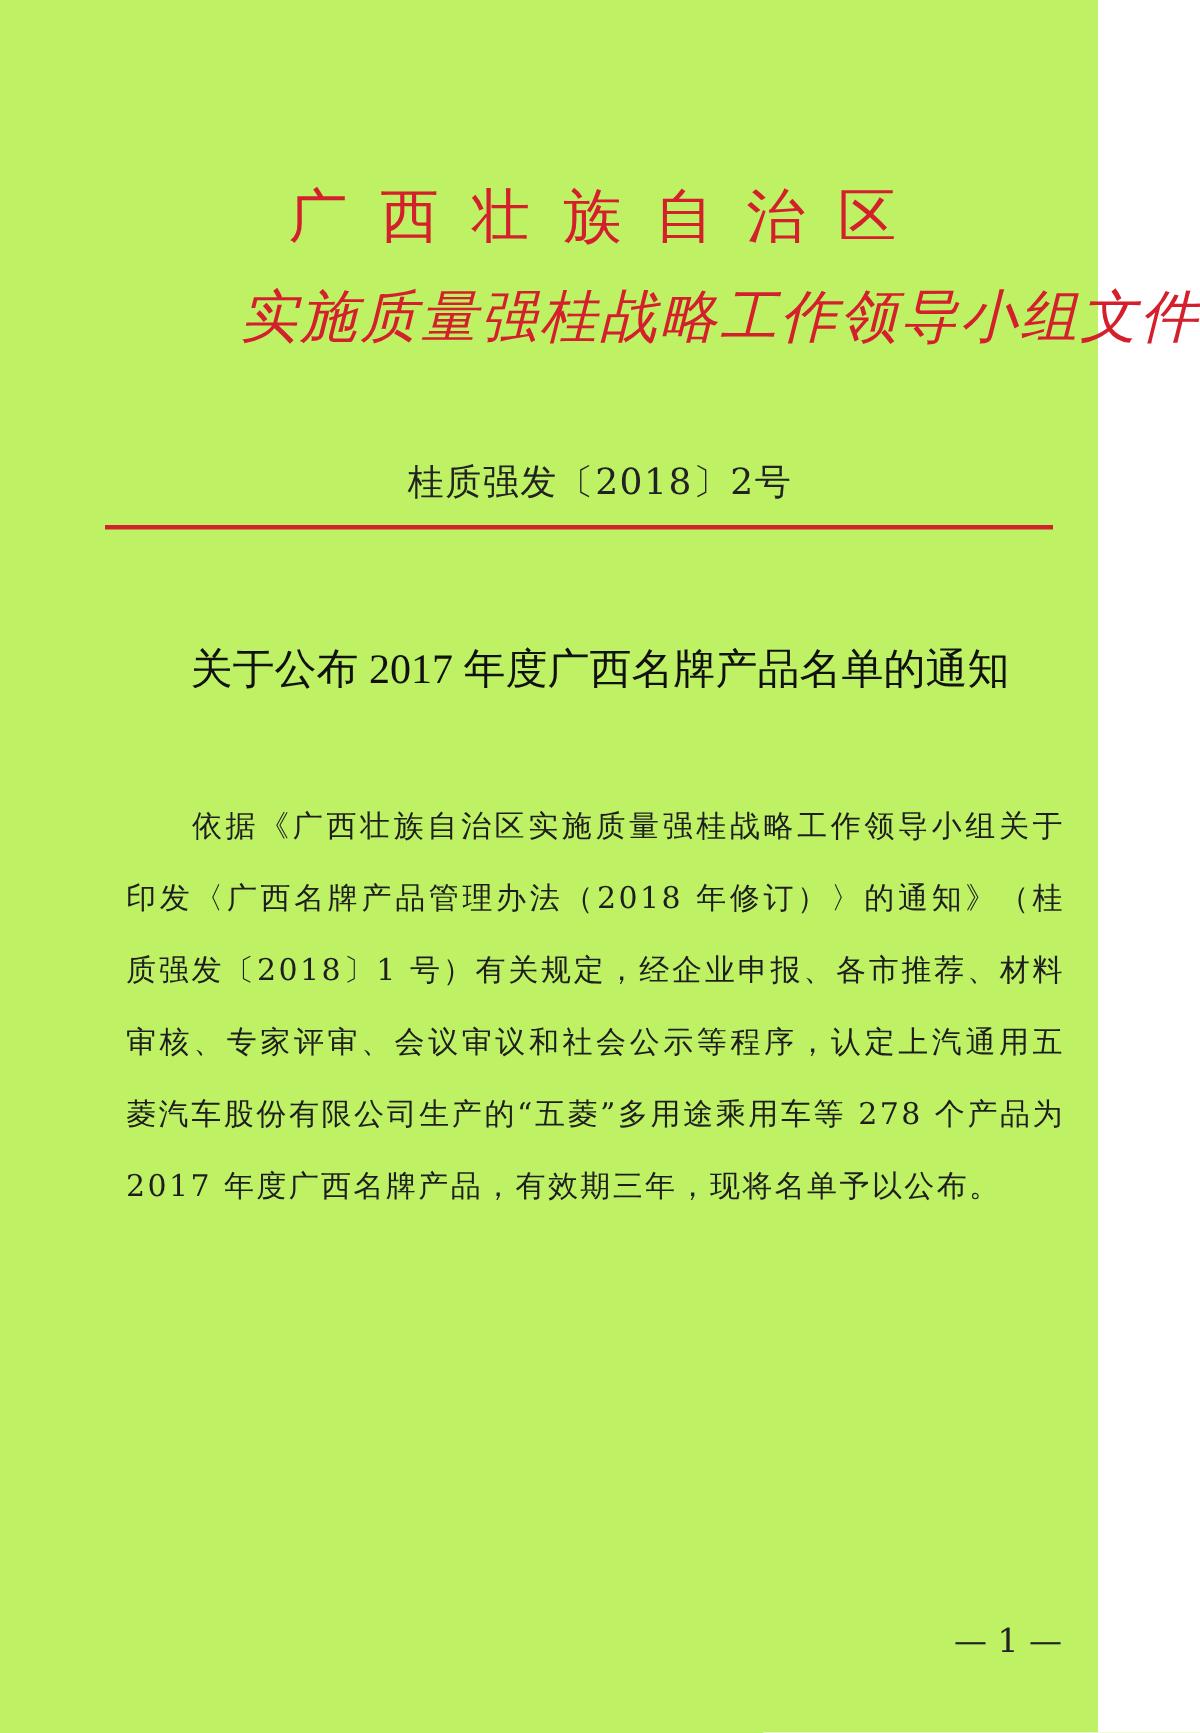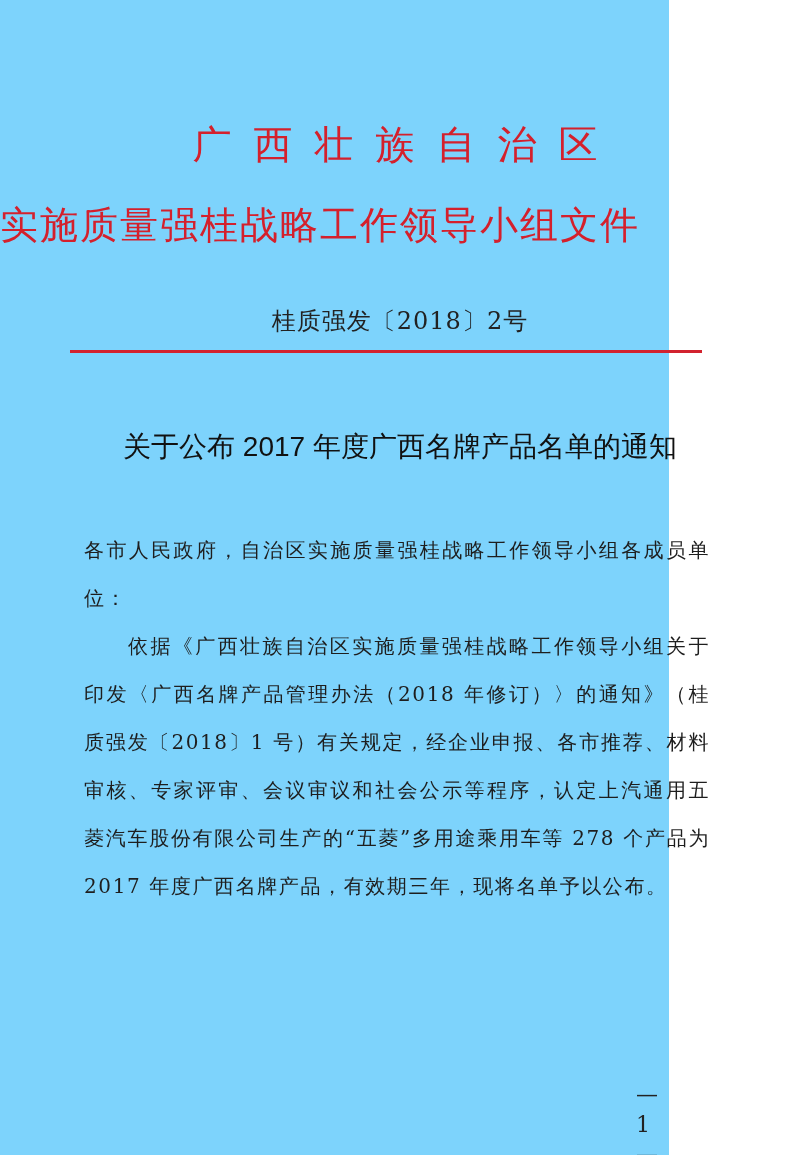--- a/index.html
+++ b/index.html
@@ -18,8 +18,8 @@
     .page {
       position: absolute;
       left: 0; top: 0;
-      width: 669px; height: 1155px;
-      background: #7dd3fc;
+      width: 732px; height: 1155px;
+      background: #bef264;
     }
     .issuer-line1 {
       position: absolute;

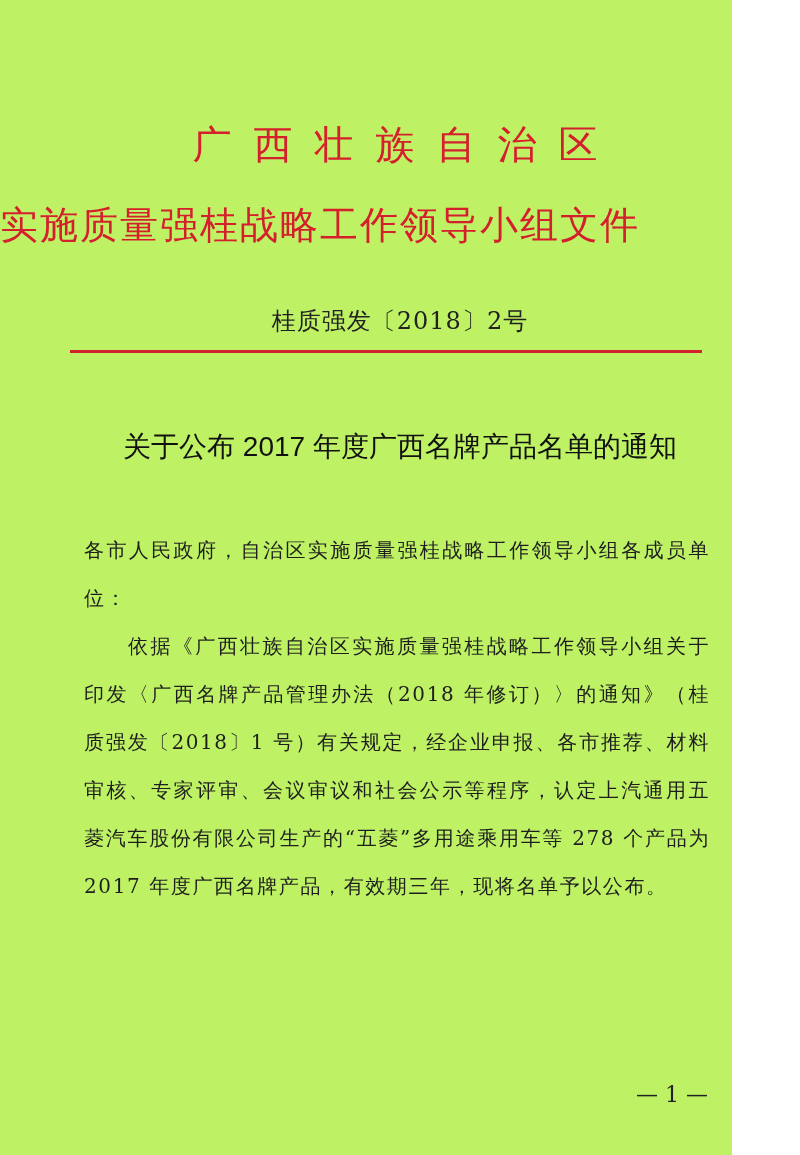--- a/index.html
+++ b/index.html
@@ -37,13 +37,14 @@
     .issuer-line2 {
       position: absolute;
       left: 0; width: 800px;
-      top: 200px;
-      text-align: left;
+      top: 186px;
+      text-align: right;
       color: #d4202c;
       font-size: 38px;
       letter-spacing: 2px;
       font-family: "DejaVu Serif", serif;
       line-height: 50px;
+      font-style: italic;
     }
     .doc-number {
       position: absolute;

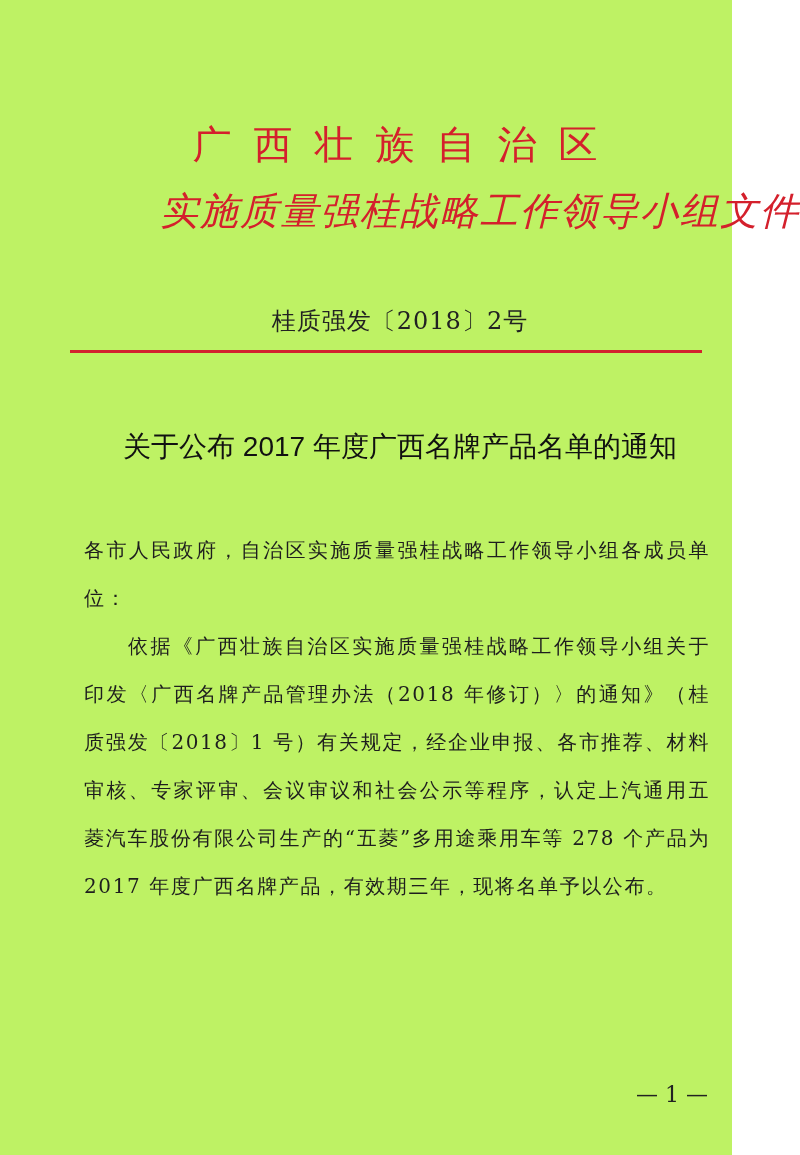--- a/index.html
+++ b/index.html
@@ -69,7 +69,7 @@
       left: 0; width: 800px;
       top: 427px;
       text-align: center;
-      font-family: Liberation Sans, sans-serif;
+      font-family: Liberation Serif, serif;
       font-size: 28px;
       color: #111;
       line-height: 40px;

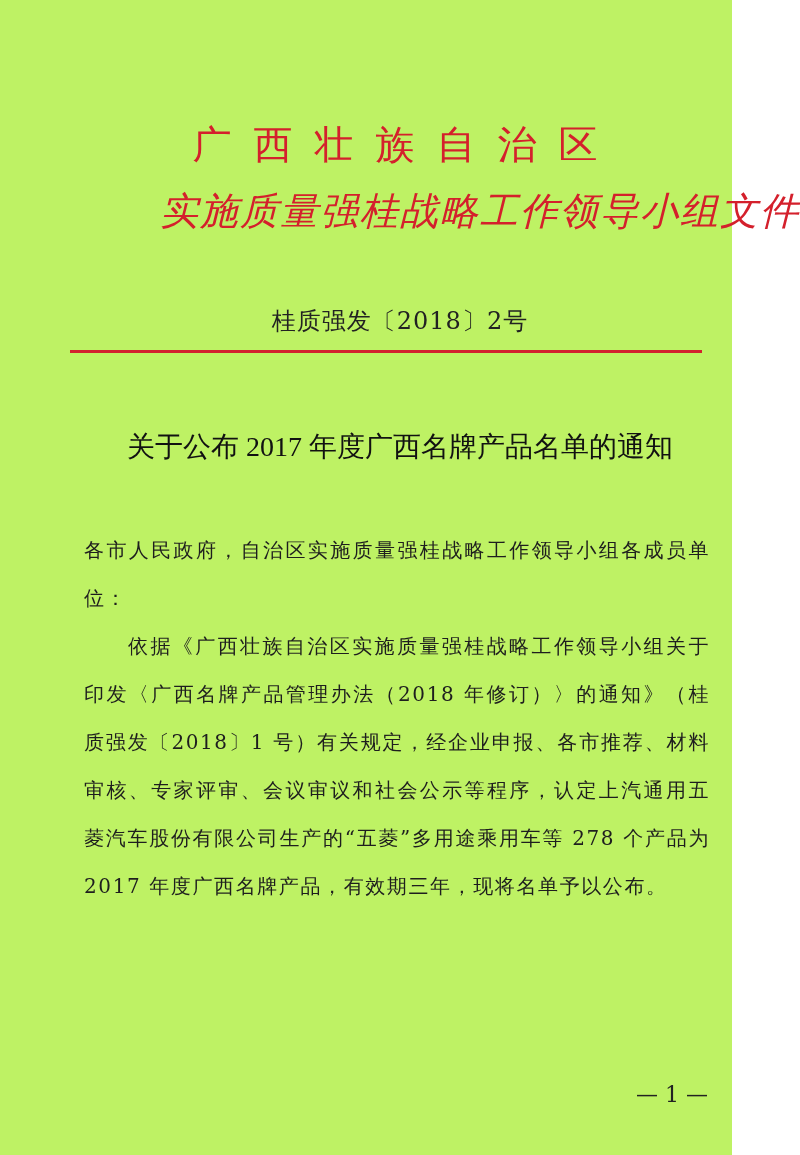--- a/index.html
+++ b/index.html
@@ -119,7 +119,6 @@
   <div class="doc-title">关于公布 2017 年度广西名牌产品名单的通知</div>
 
   <div class="body-text">
-    <p class="salutation">各市人民政府，自治区实施质量强桂战略工作领导小组各成员单位：</p>
     <p class="indent">依据《广西壮族自治区实施质量强桂战略工作领导小组关于印发〈广西名牌产品管理办法（2018 年修订）〉的通知》（桂质强发〔2018〕1 号）有关规定，经企业申报、各市推荐、材料审核、专家评审、会议审议和社会公示等程序，认定上汽通用五菱汽车股份有限公司生产的“五菱”多用途乘用车等 278 个产品为 2017 年度广西名牌产品，有效期三年，现将名单予以公布。</p>
   </div>
 

